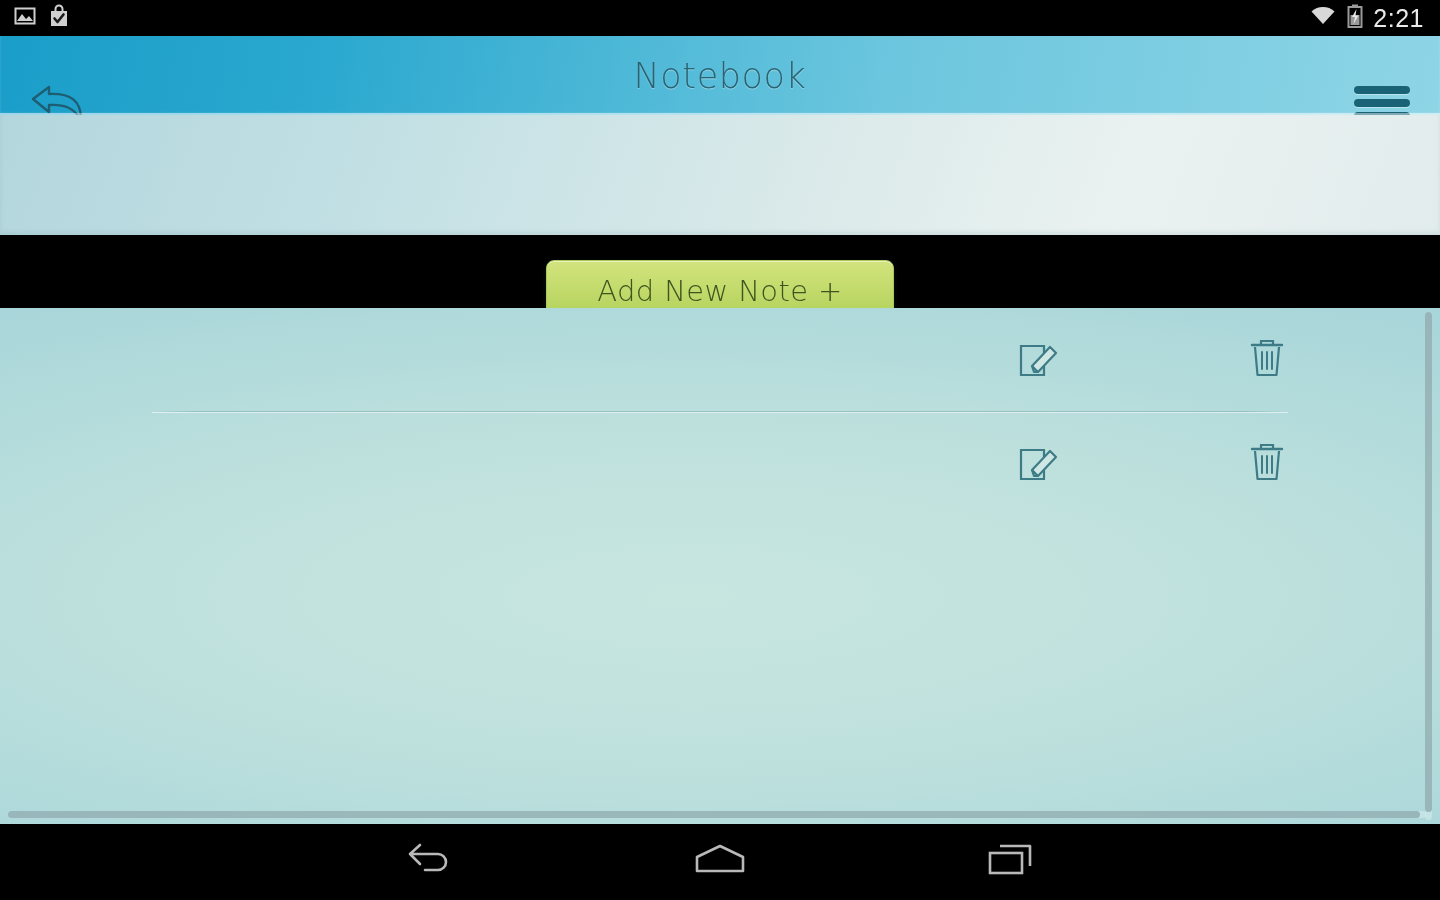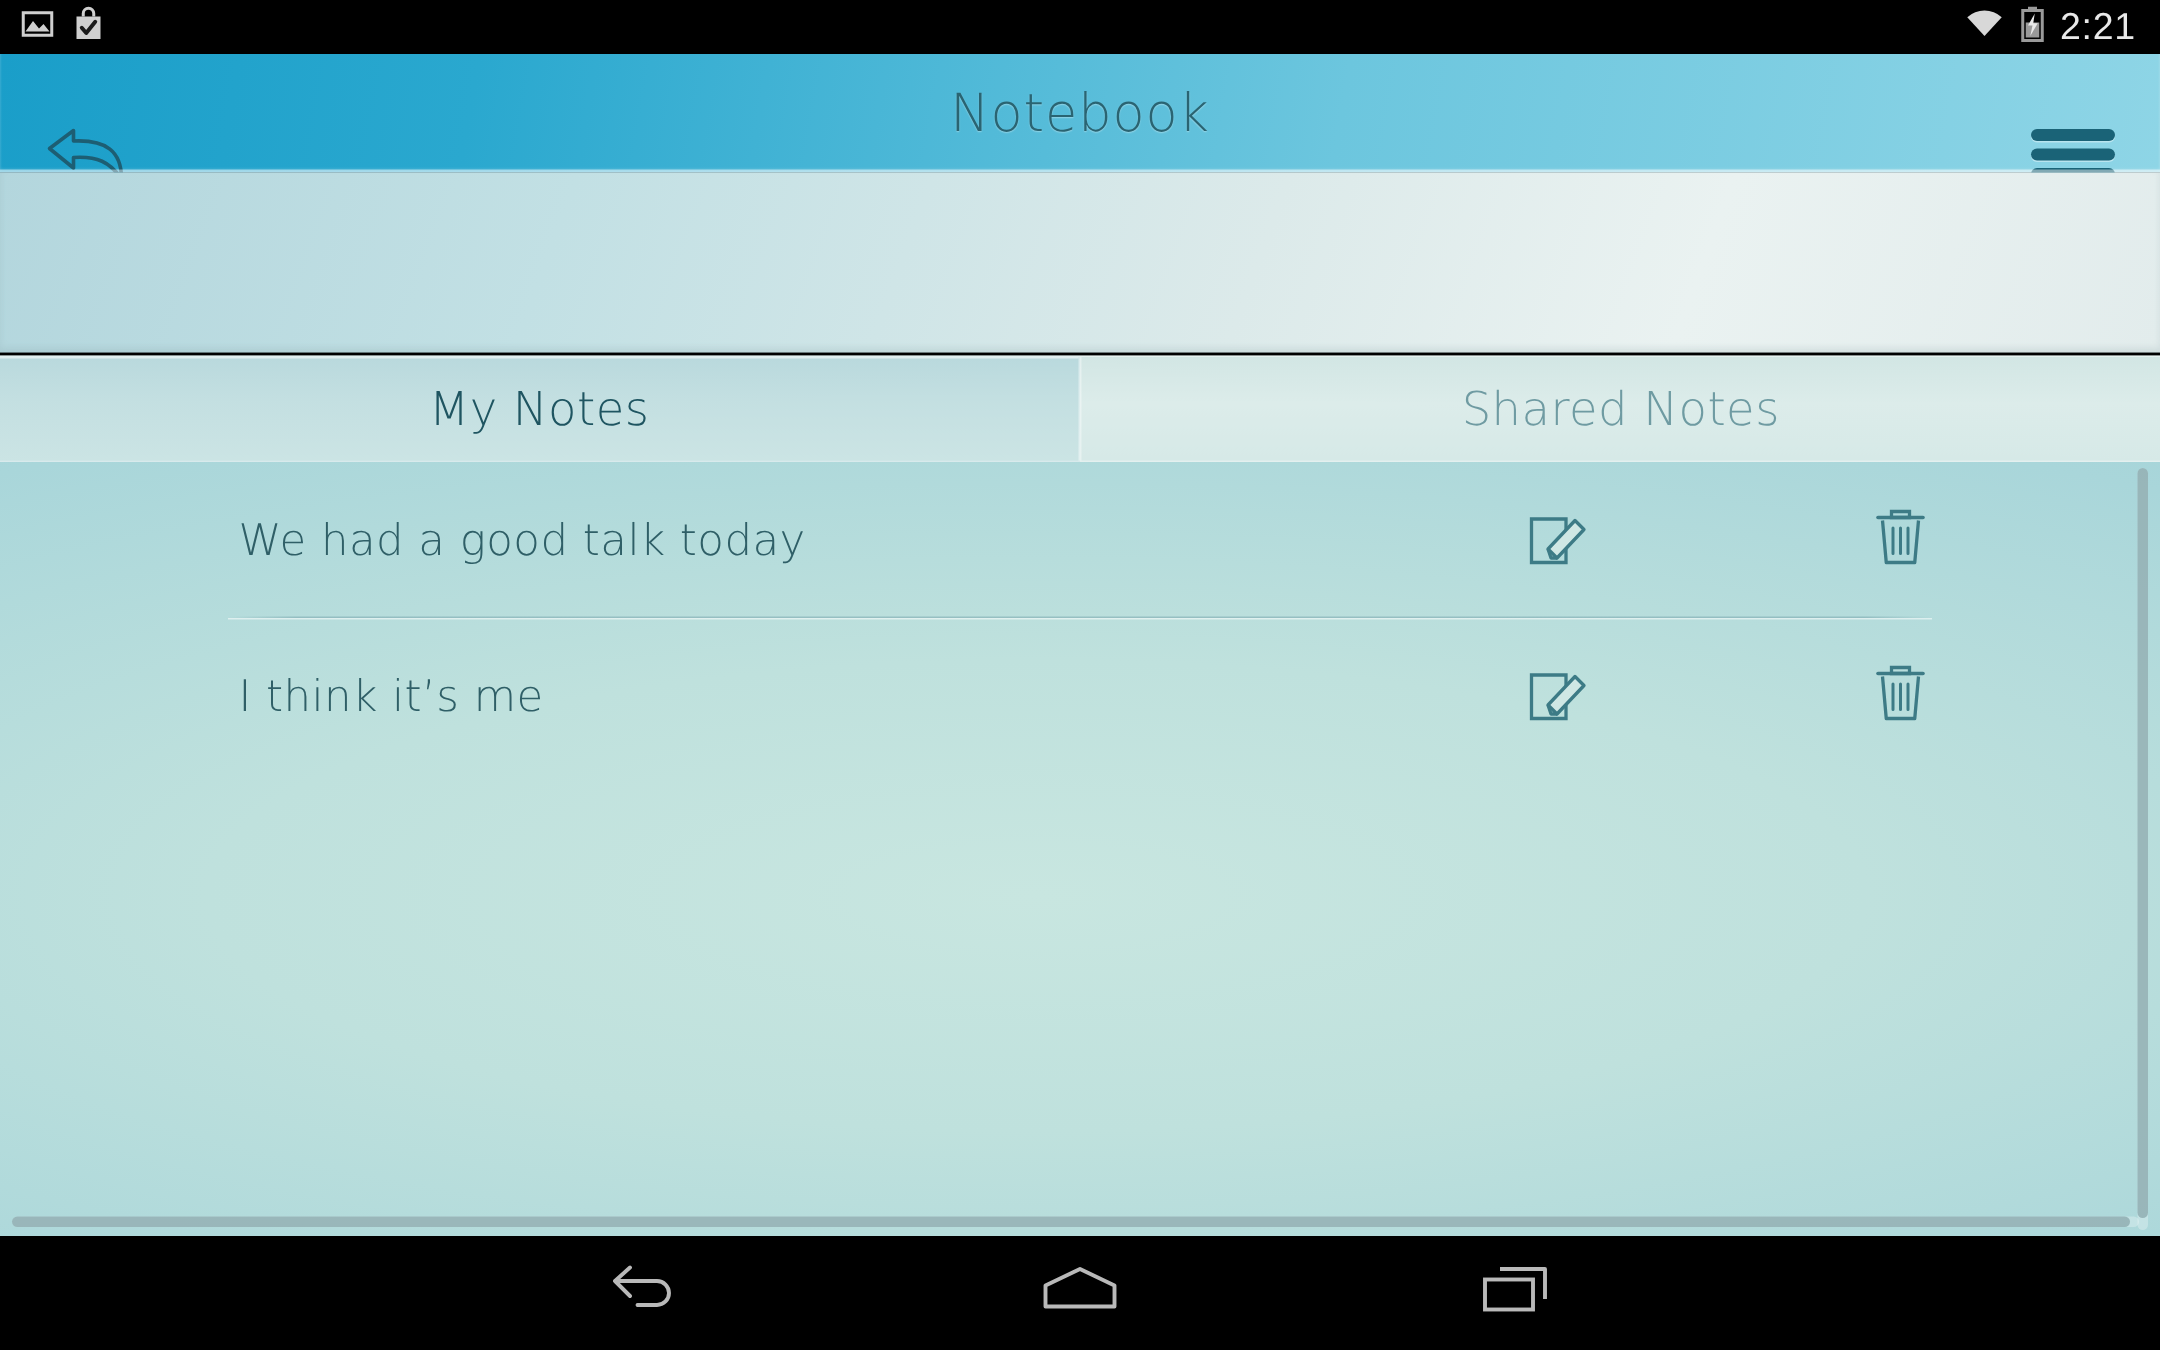--- a/index.html
+++ b/index.html
@@ -217,10 +217,6 @@
     <div class="add-btn">Add New Note +</div>
   </div>
 
-  <div class="tabs">
-    <div class="tab active">My Notes</div>
-    <div class="tab inactive">Shared Notes</div>
-  </div>
 
   <div class="content">
 

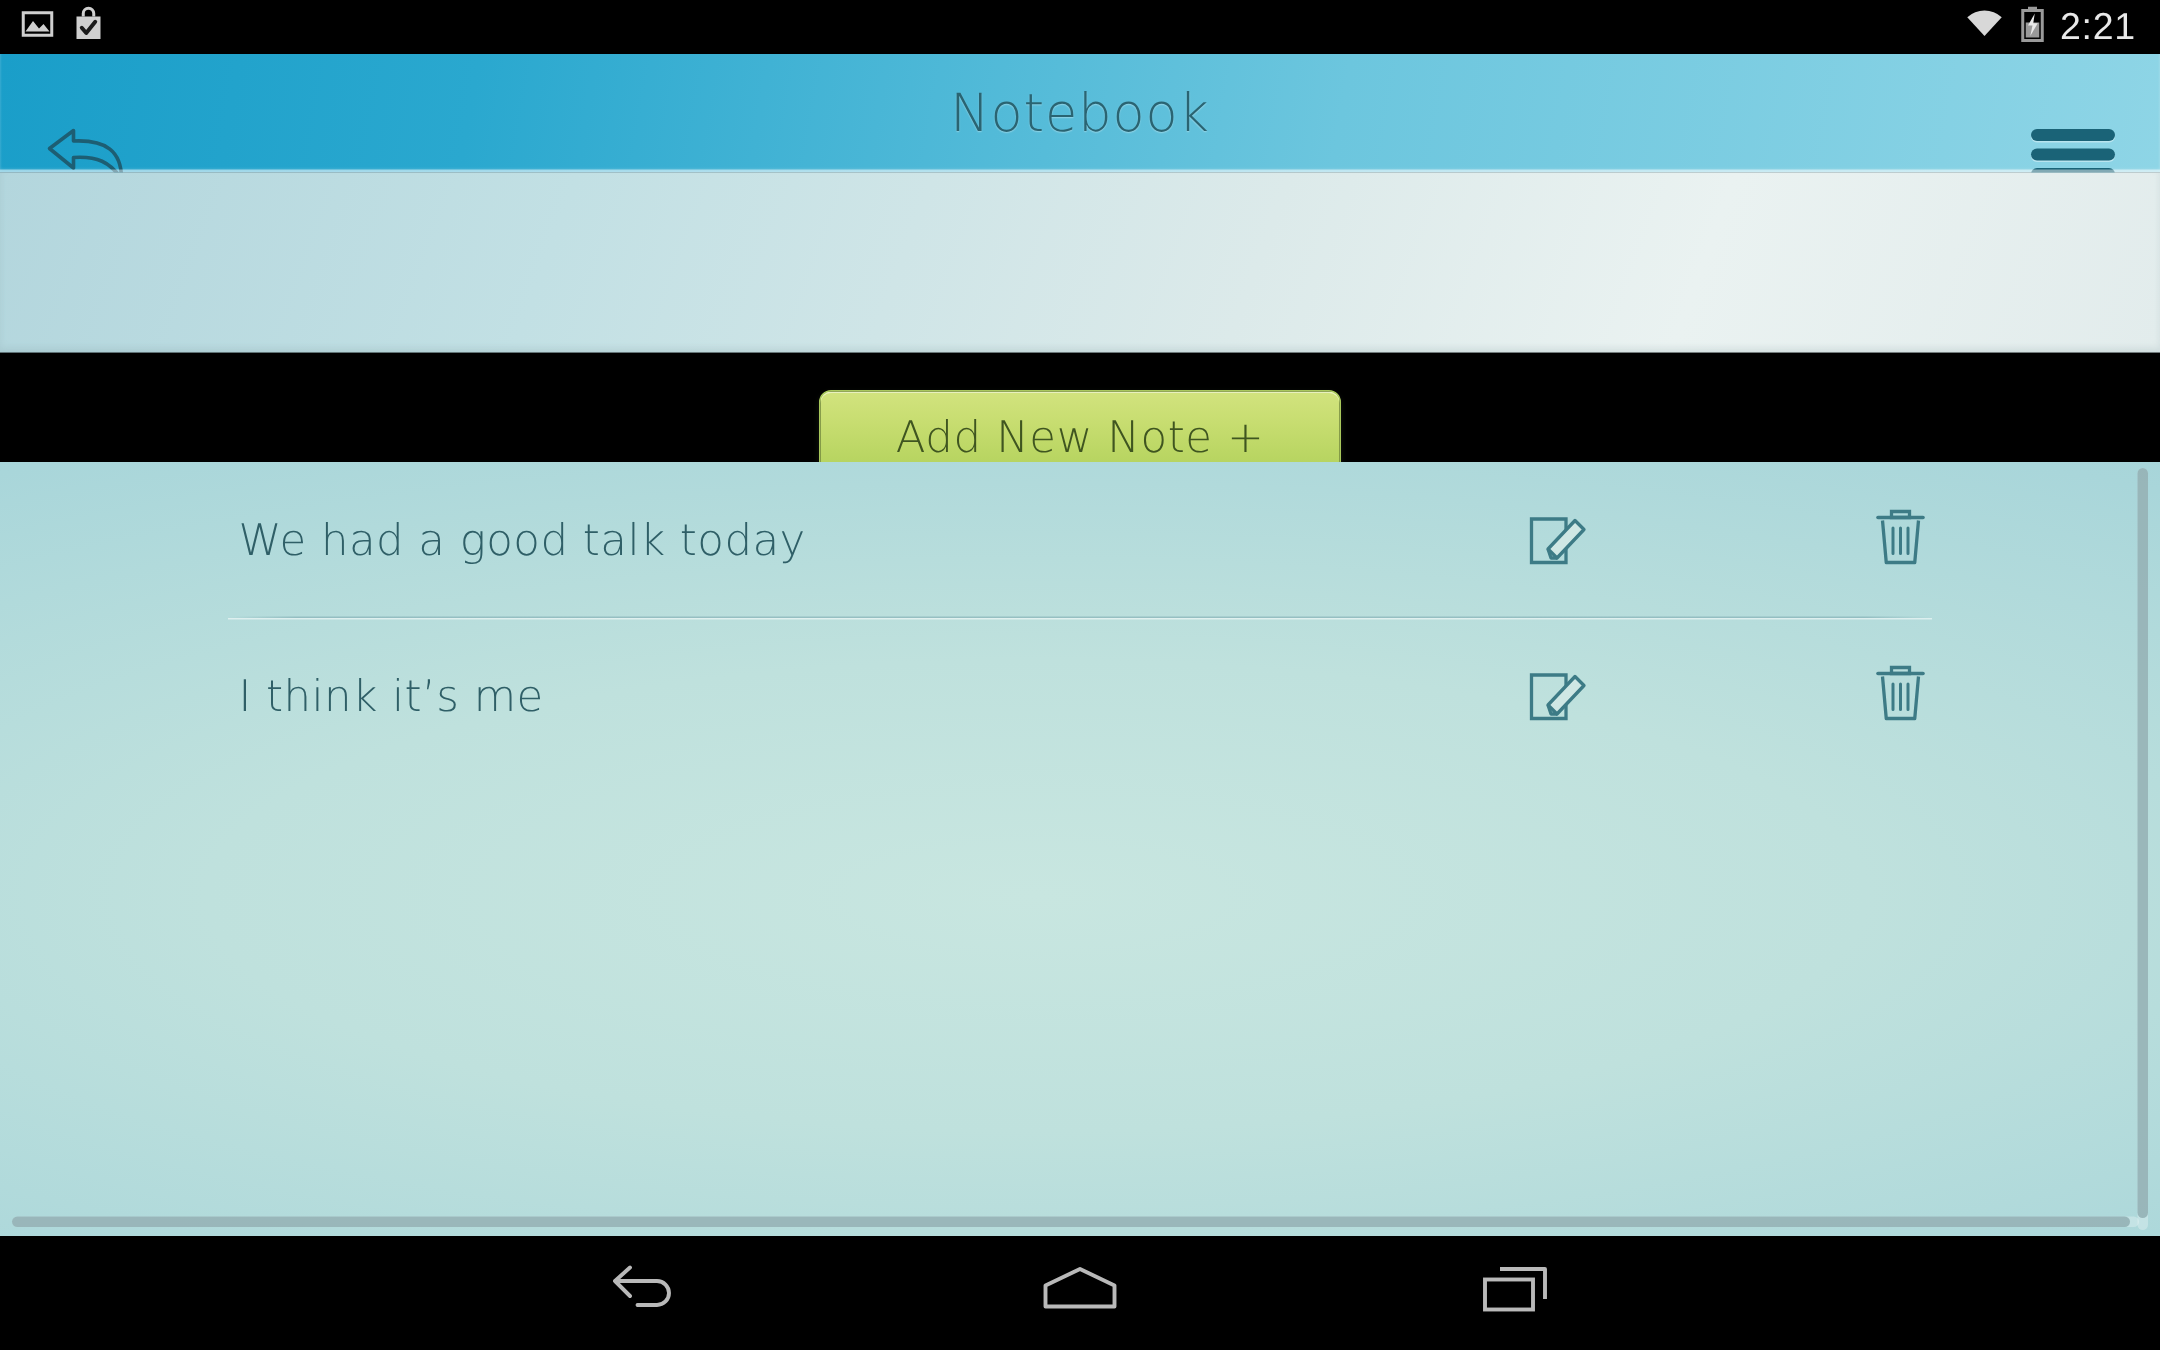--- a/index.html
+++ b/index.html
@@ -221,7 +221,6 @@
   <div class="content">
 
     <div class="note-row">
-      <span class="note-title">We had a good talk today</span>
       <span class="row-action act-edit">
         <span>
           <svg width="44" height="44" viewBox="0 0 44 44">

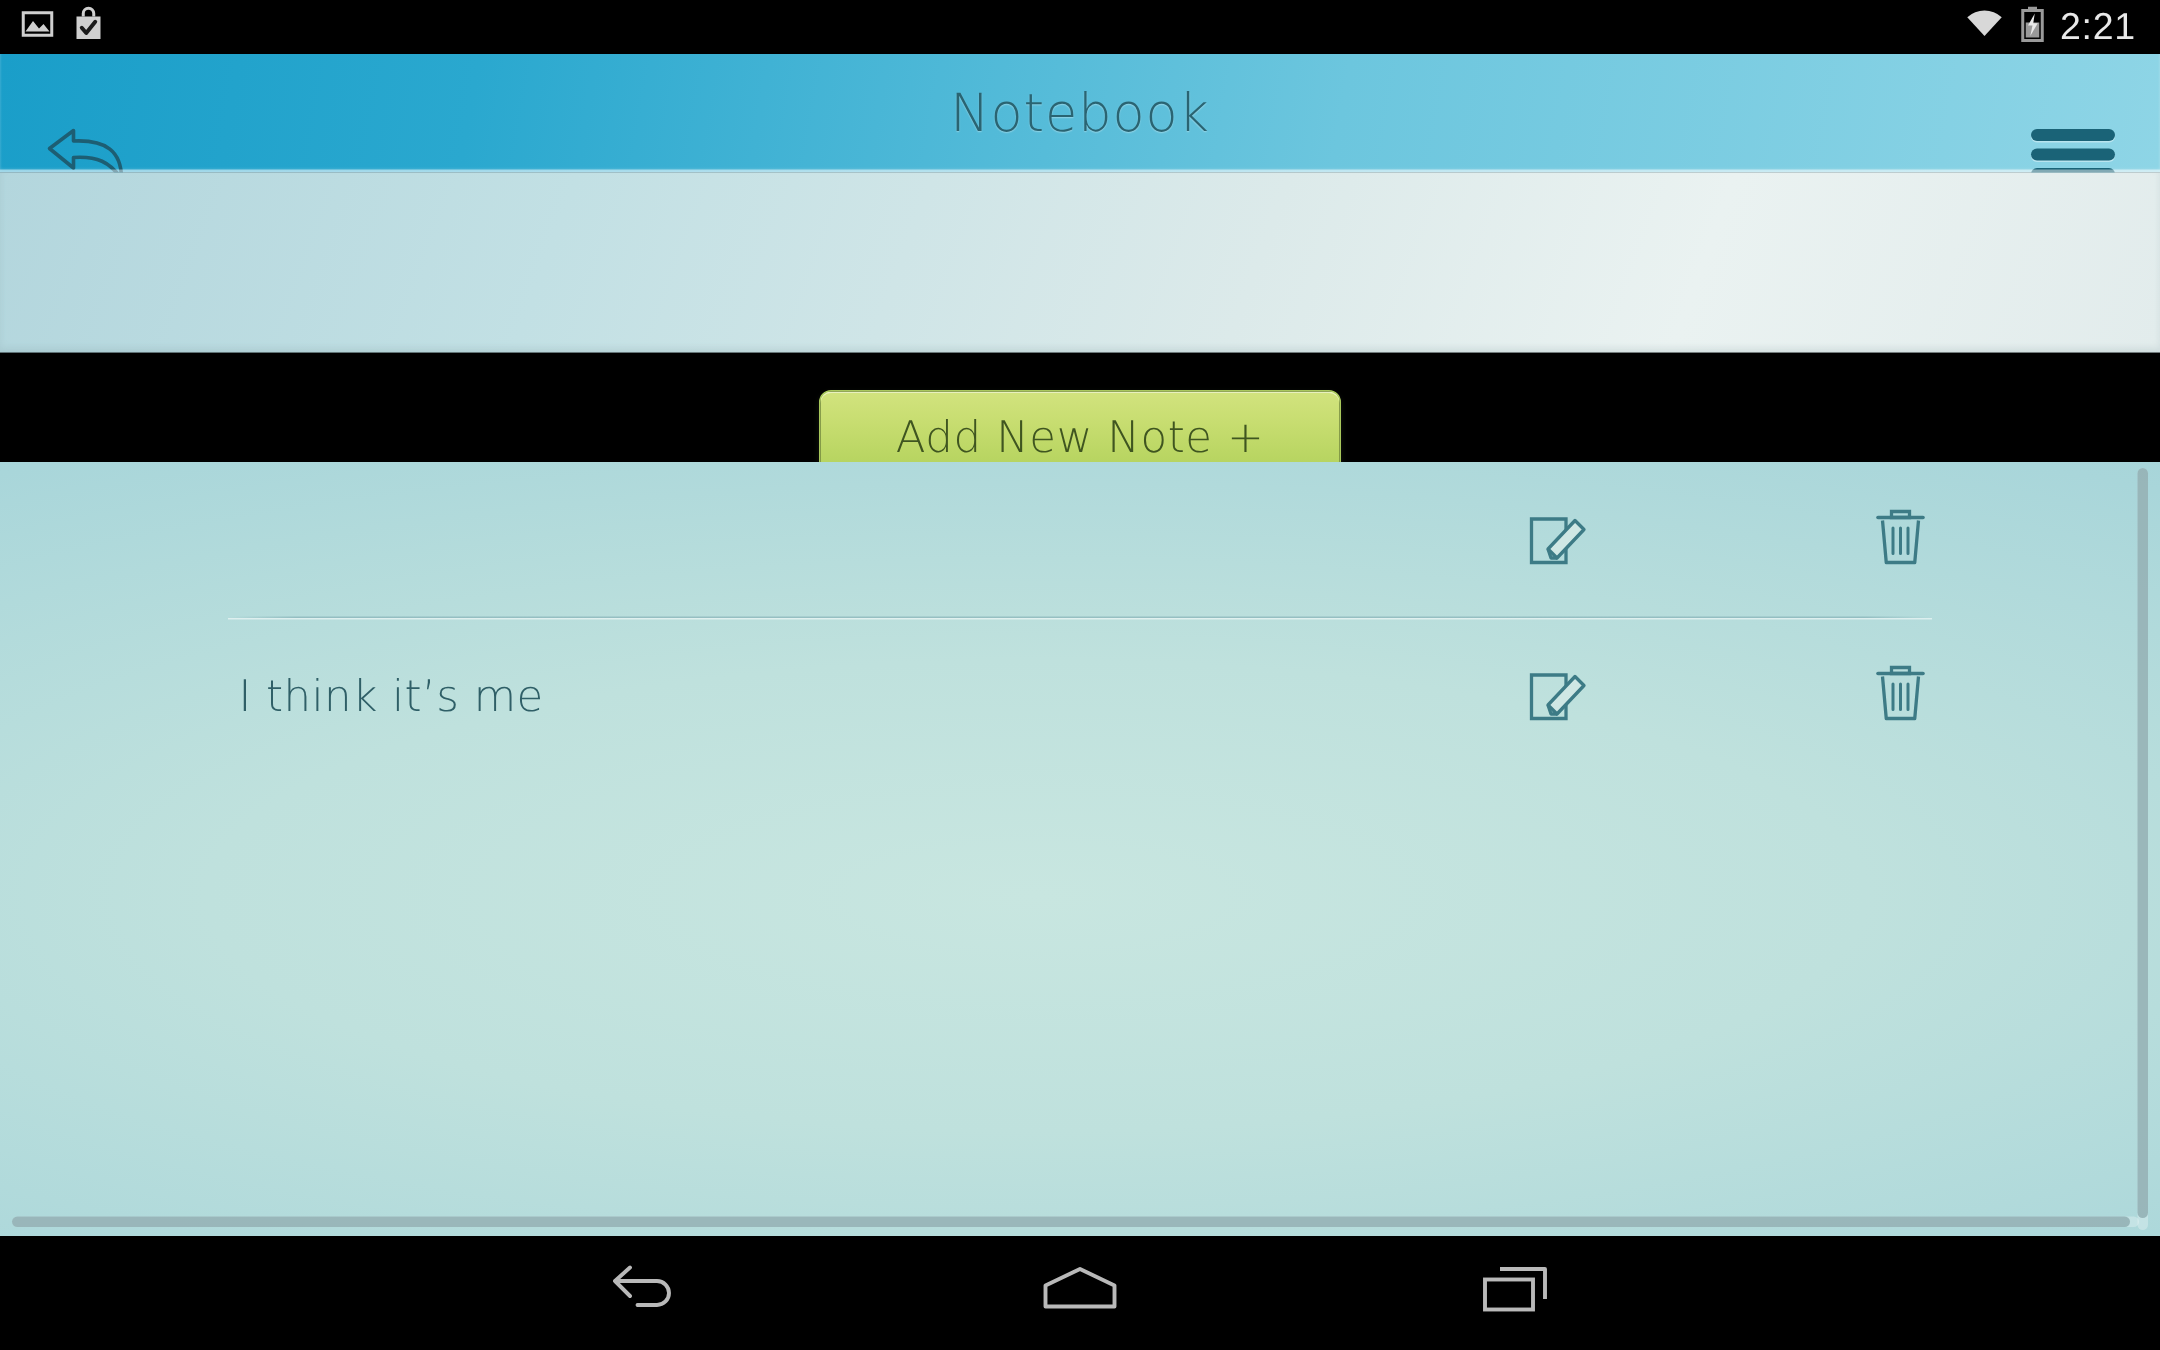--- a/index.html
+++ b/index.html
@@ -244,7 +244,6 @@
     </div>
 
     <div class="note-row">
-      <span class="note-title">I think it’s me</span>
       <span class="row-action act-edit">
         <span>
           <svg width="44" height="44" viewBox="0 0 44 44">

